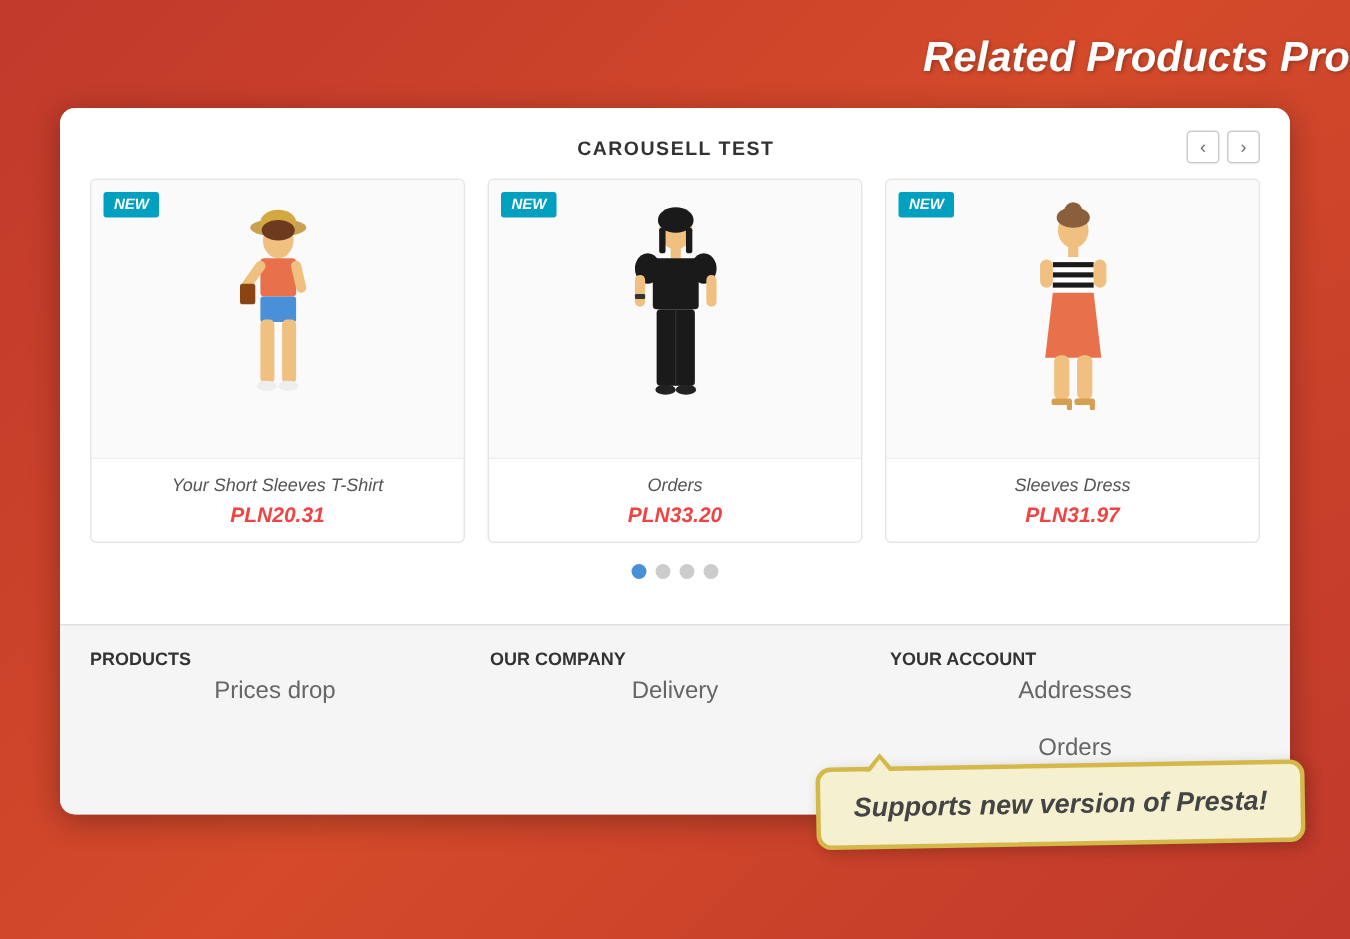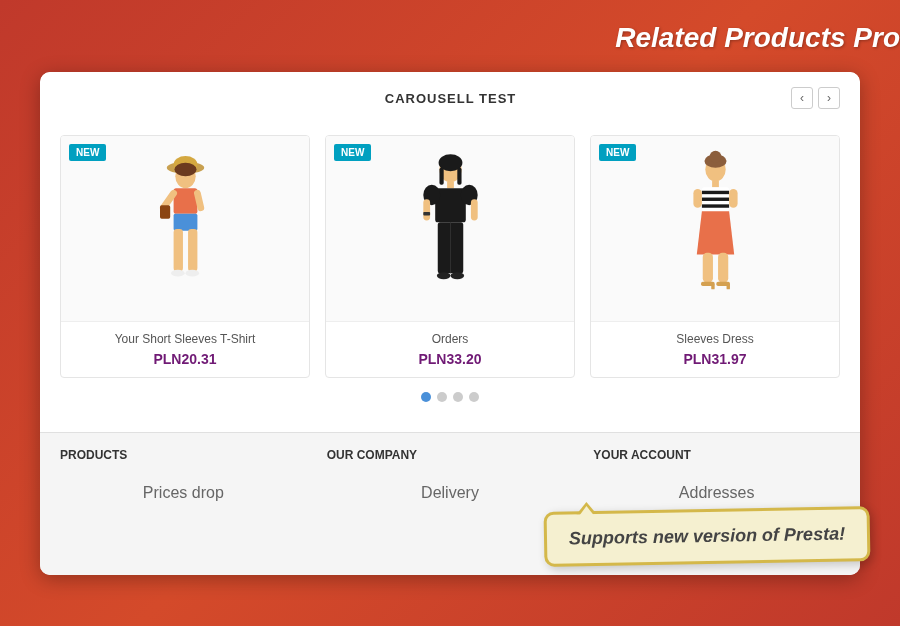--- a/index.html
+++ b/index.html
@@ -44,7 +44,7 @@
       display: flex;
       justify-content: space-between;
       align-items: center;
-      margin-bottom: 26px;
+      margin-bottom: 10px;
     }
 
     .carousel-title {

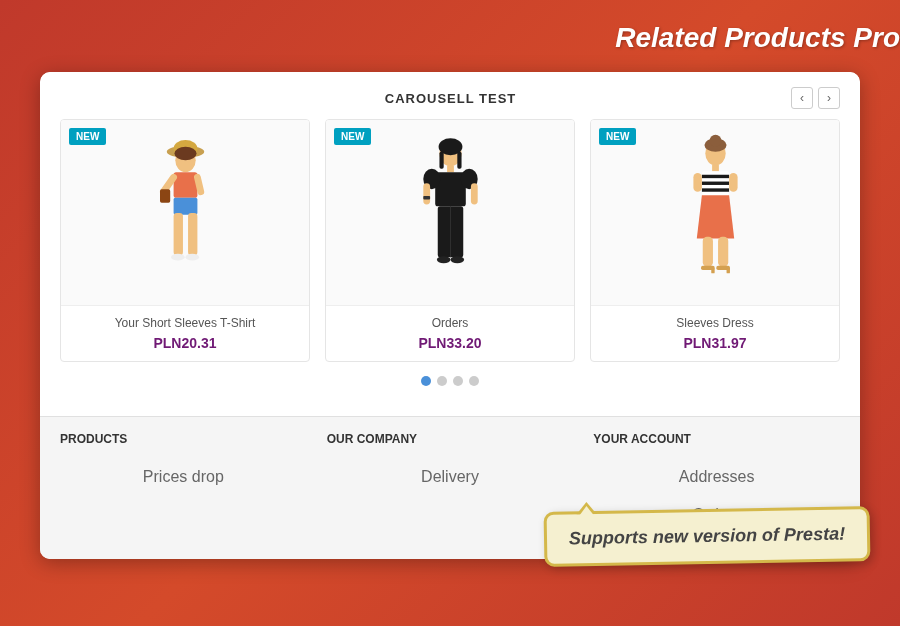--- a/index.html
+++ b/index.html
@@ -80,6 +80,7 @@
       display: grid;
       grid-template-columns: repeat(3, 1fr);
       gap: 15px;
+      font-style: italic;
     }
 
     .product-card {

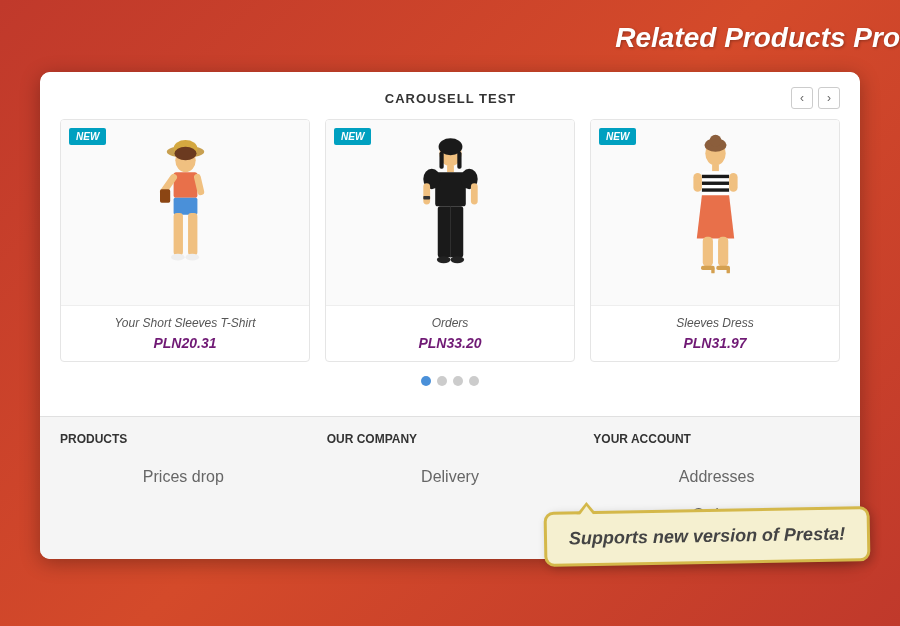--- a/index.html
+++ b/index.html
@@ -135,7 +135,7 @@
     .product-price {
       font-size: 14px;
       font-weight: bold;
-      color: #701a75;
+      color: #ef4444;
     }
 
     

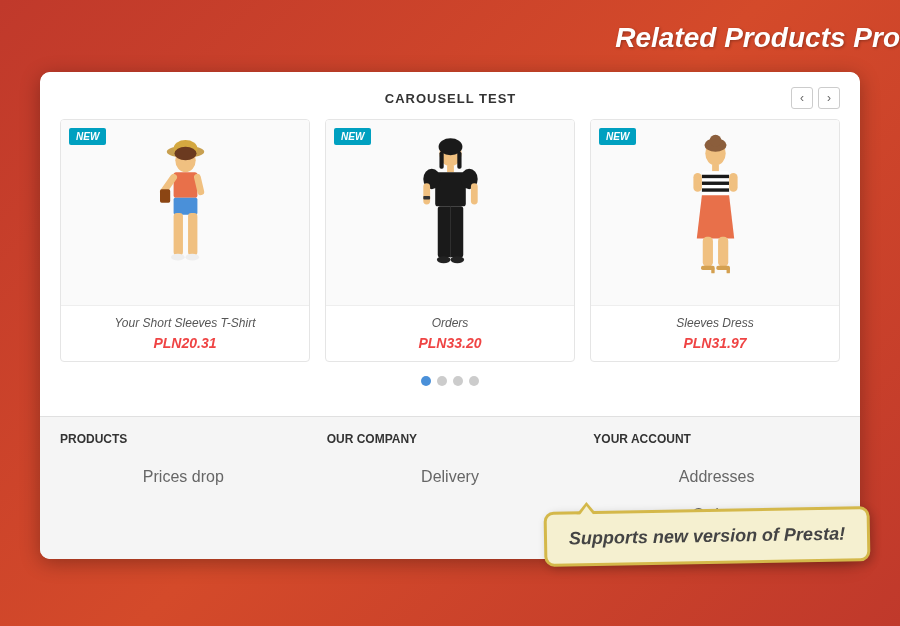--- a/index.html
+++ b/index.html
@@ -207,7 +207,7 @@
       font-size: 12px;
       font-weight: bold;
       color: #333;
-      margin-bottom: 22px;
+      margin-bottom: 6px;
       text-transform: uppercase;
     }
 

